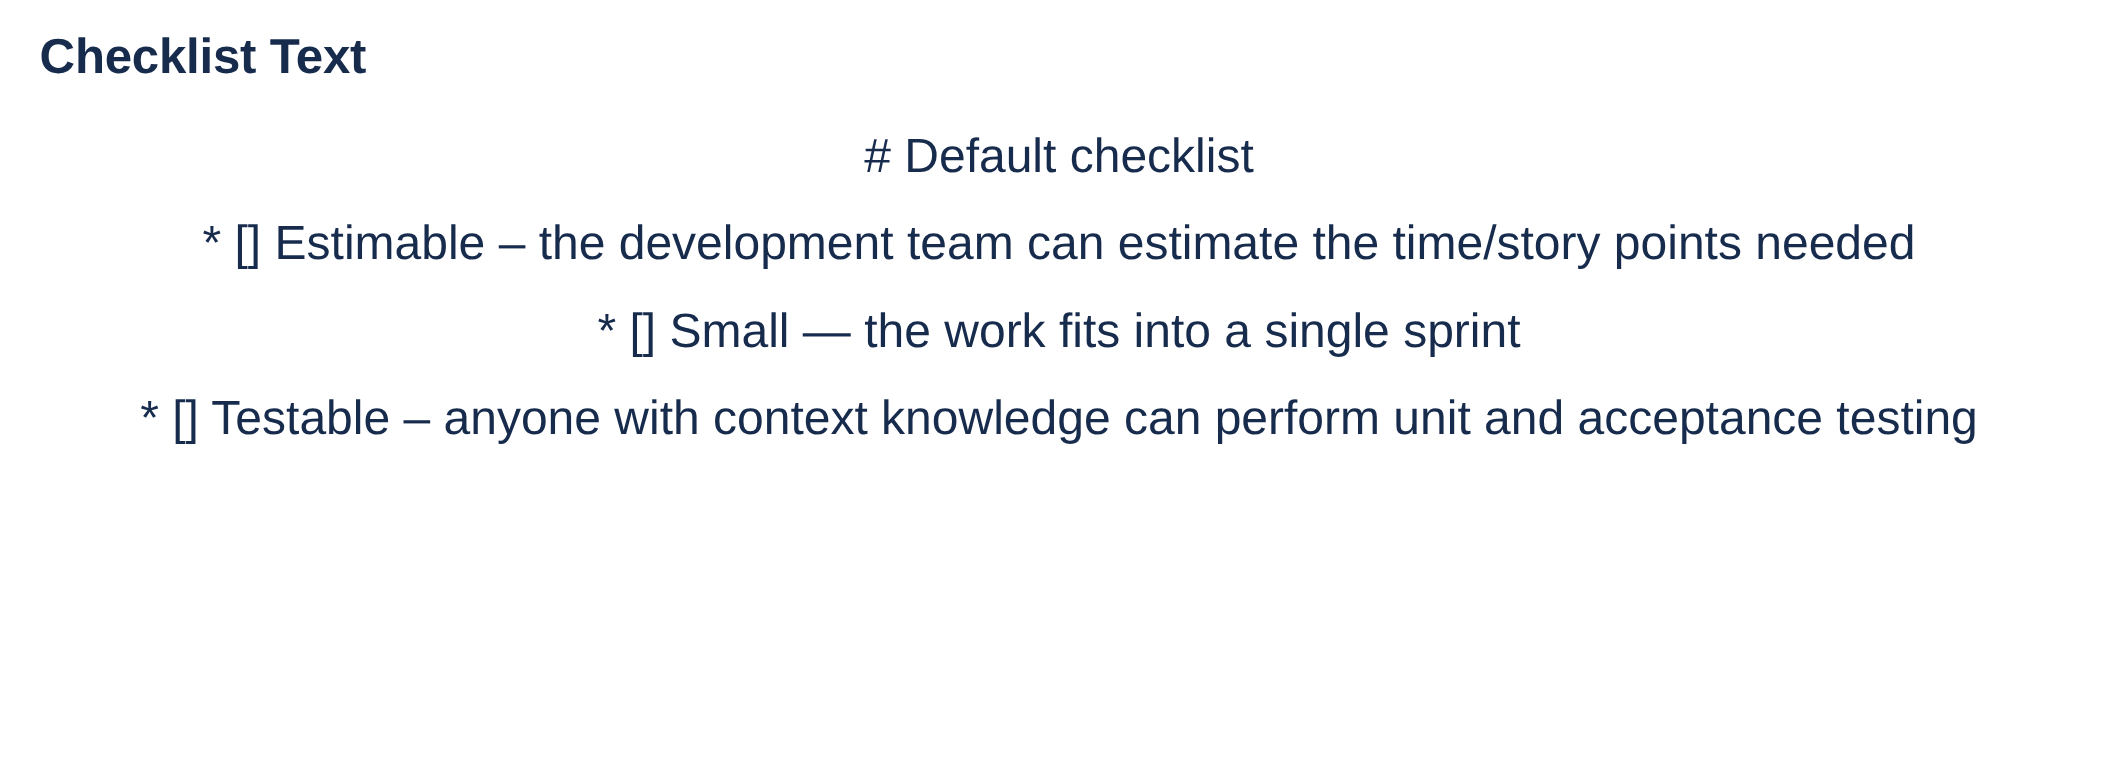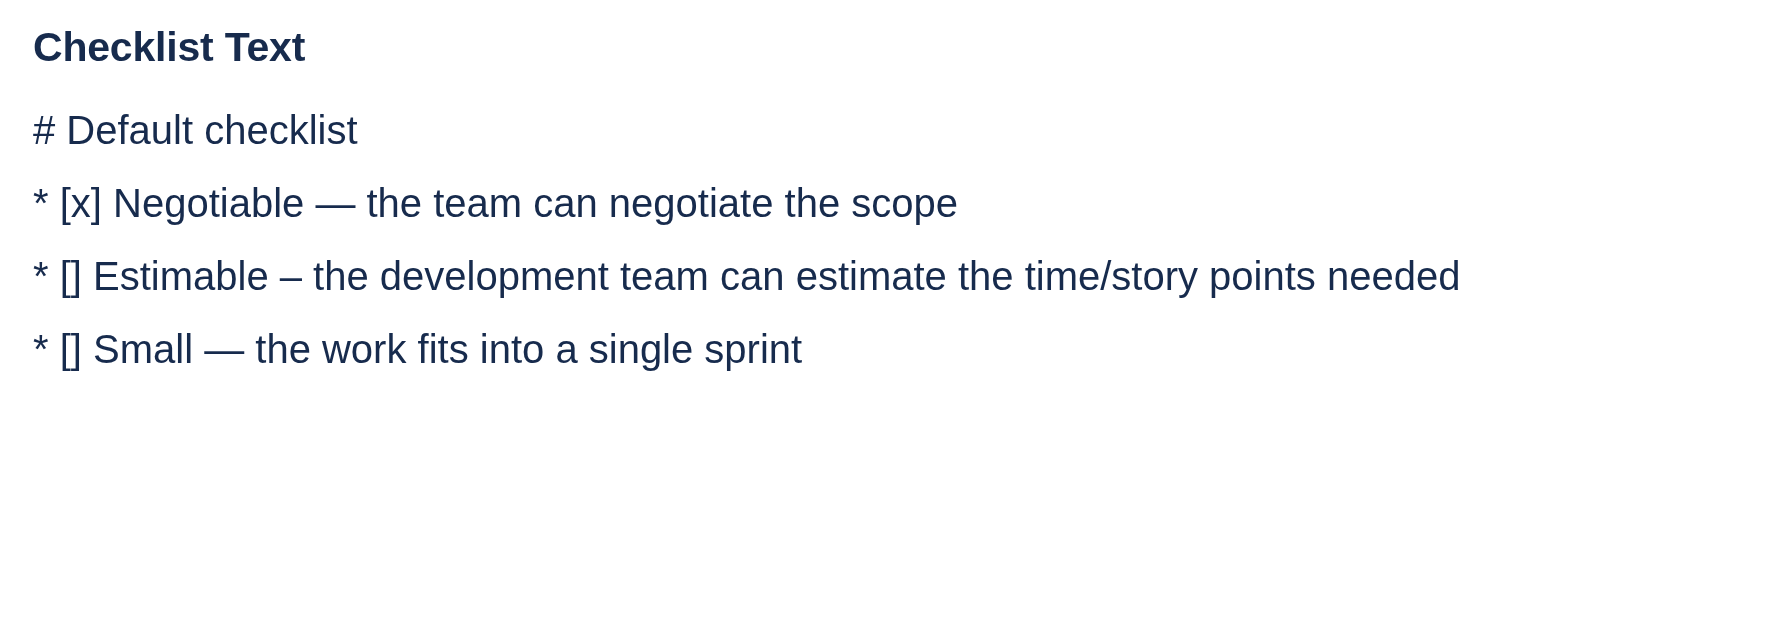--- a/index.html
+++ b/index.html
@@ -27,6 +27,7 @@
   .field-value {
     margin-top: 23px;
     cursor: pointer;
+    text-align: center;
   }
   .line {
     font-size: 40px;

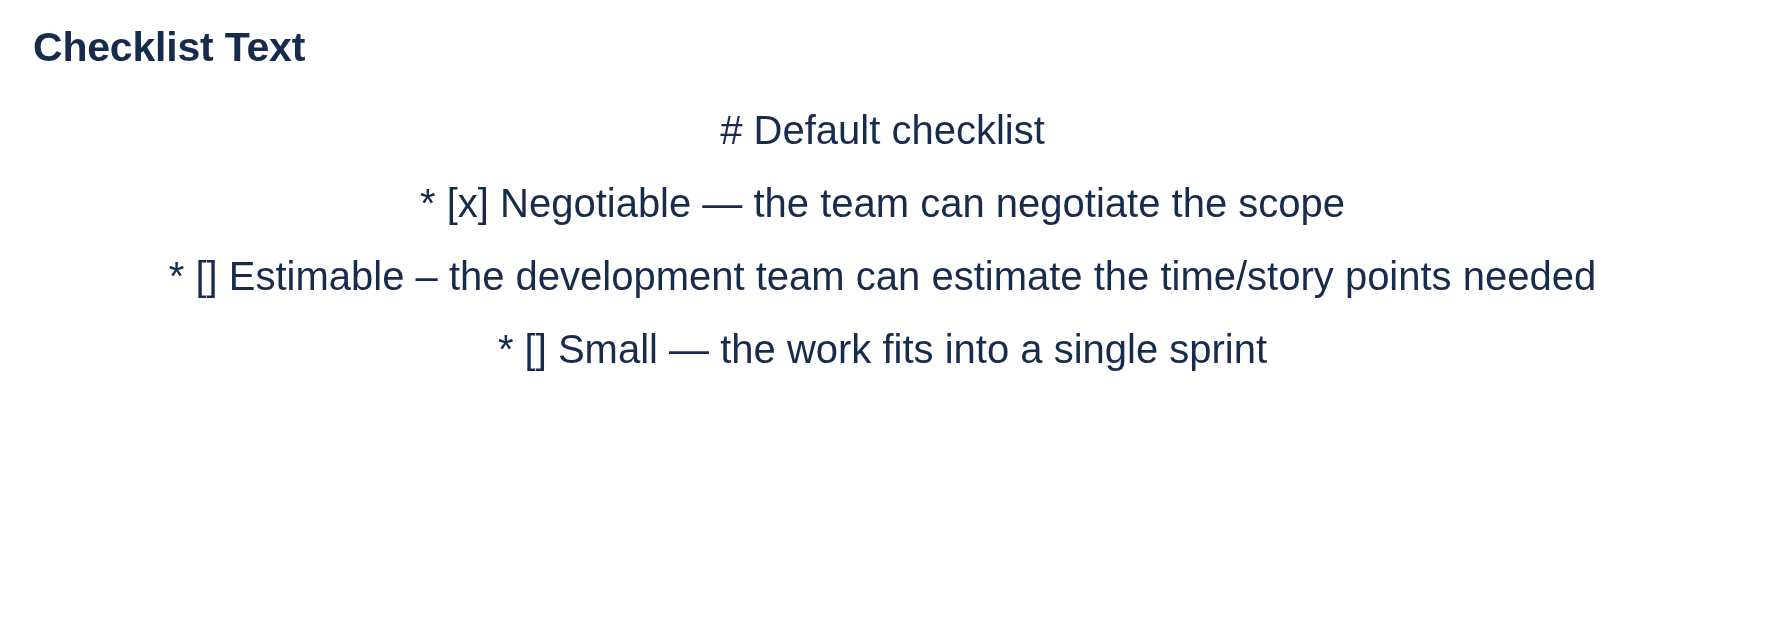--- a/index.html
+++ b/index.html
@@ -45,7 +45,6 @@
 
   <div class="field-value">
     <div class="line"># Default checklist</div>
-    <div class="line">* [x] Negotiable — the team can negotiate the scope</div>
     <div class="line">* [] Estimable – the development team can estimate the time/story points needed</div>
     <div class="line">* [] Small — the work fits into a single sprint</div>
   </div>

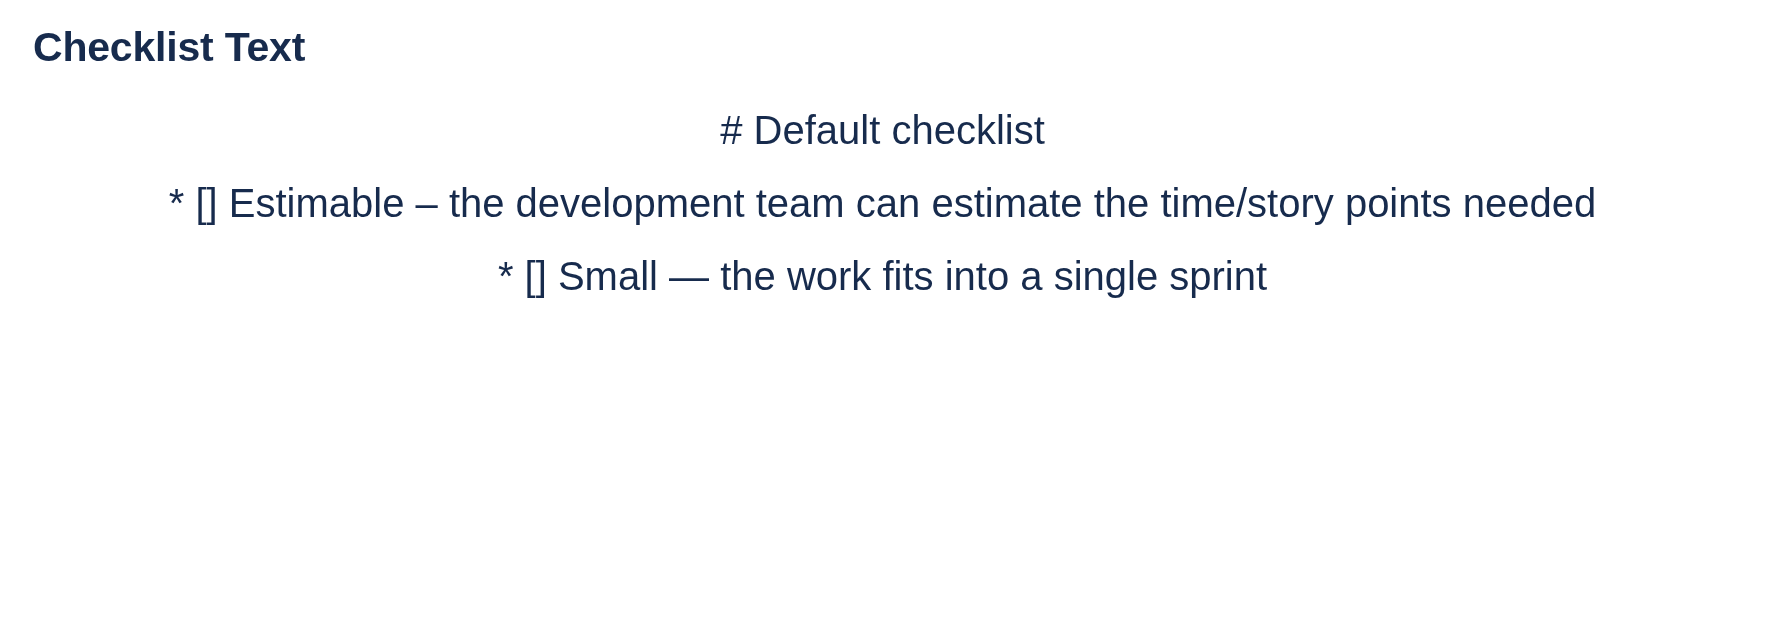--- a/index.html
+++ b/index.html
@@ -47,6 +47,7 @@
     <div class="line"># Default checklist</div>
     <div class="line">* [] Estimable – the development team can estimate the time/story points needed</div>
     <div class="line">* [] Small — the work fits into a single sprint</div>
+    <div class="line">* [] Testable – anyone with context knowledge can perform unit and acceptance testing</div>
   </div>
 </div>
 

